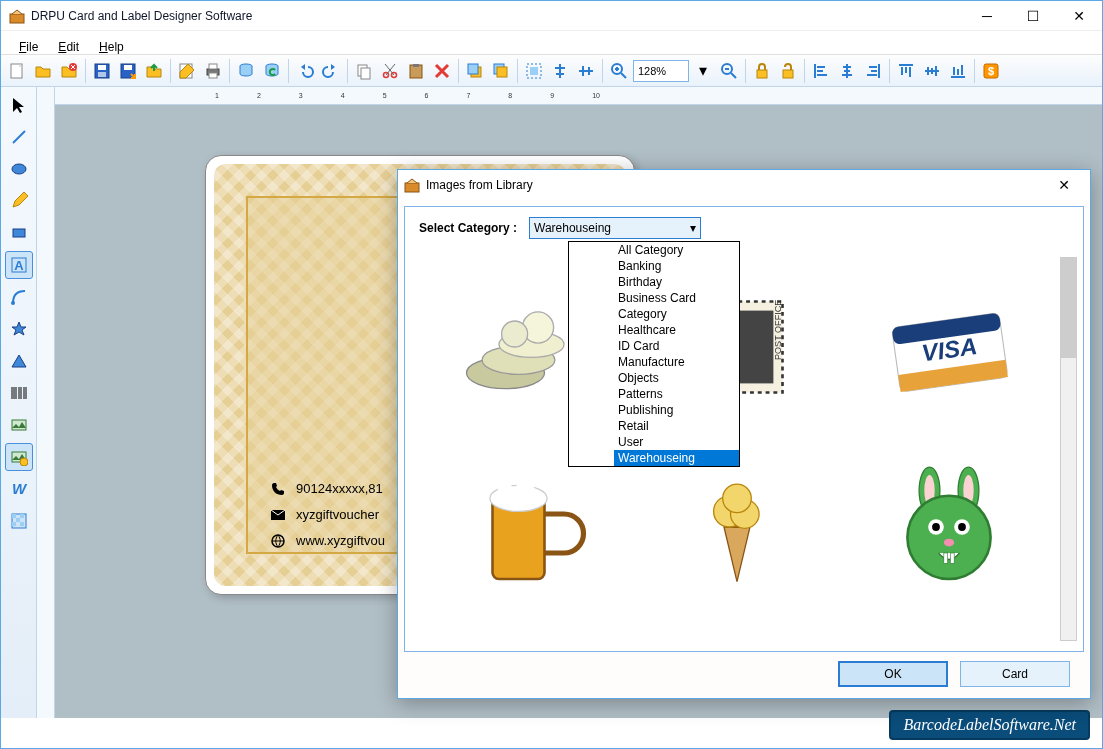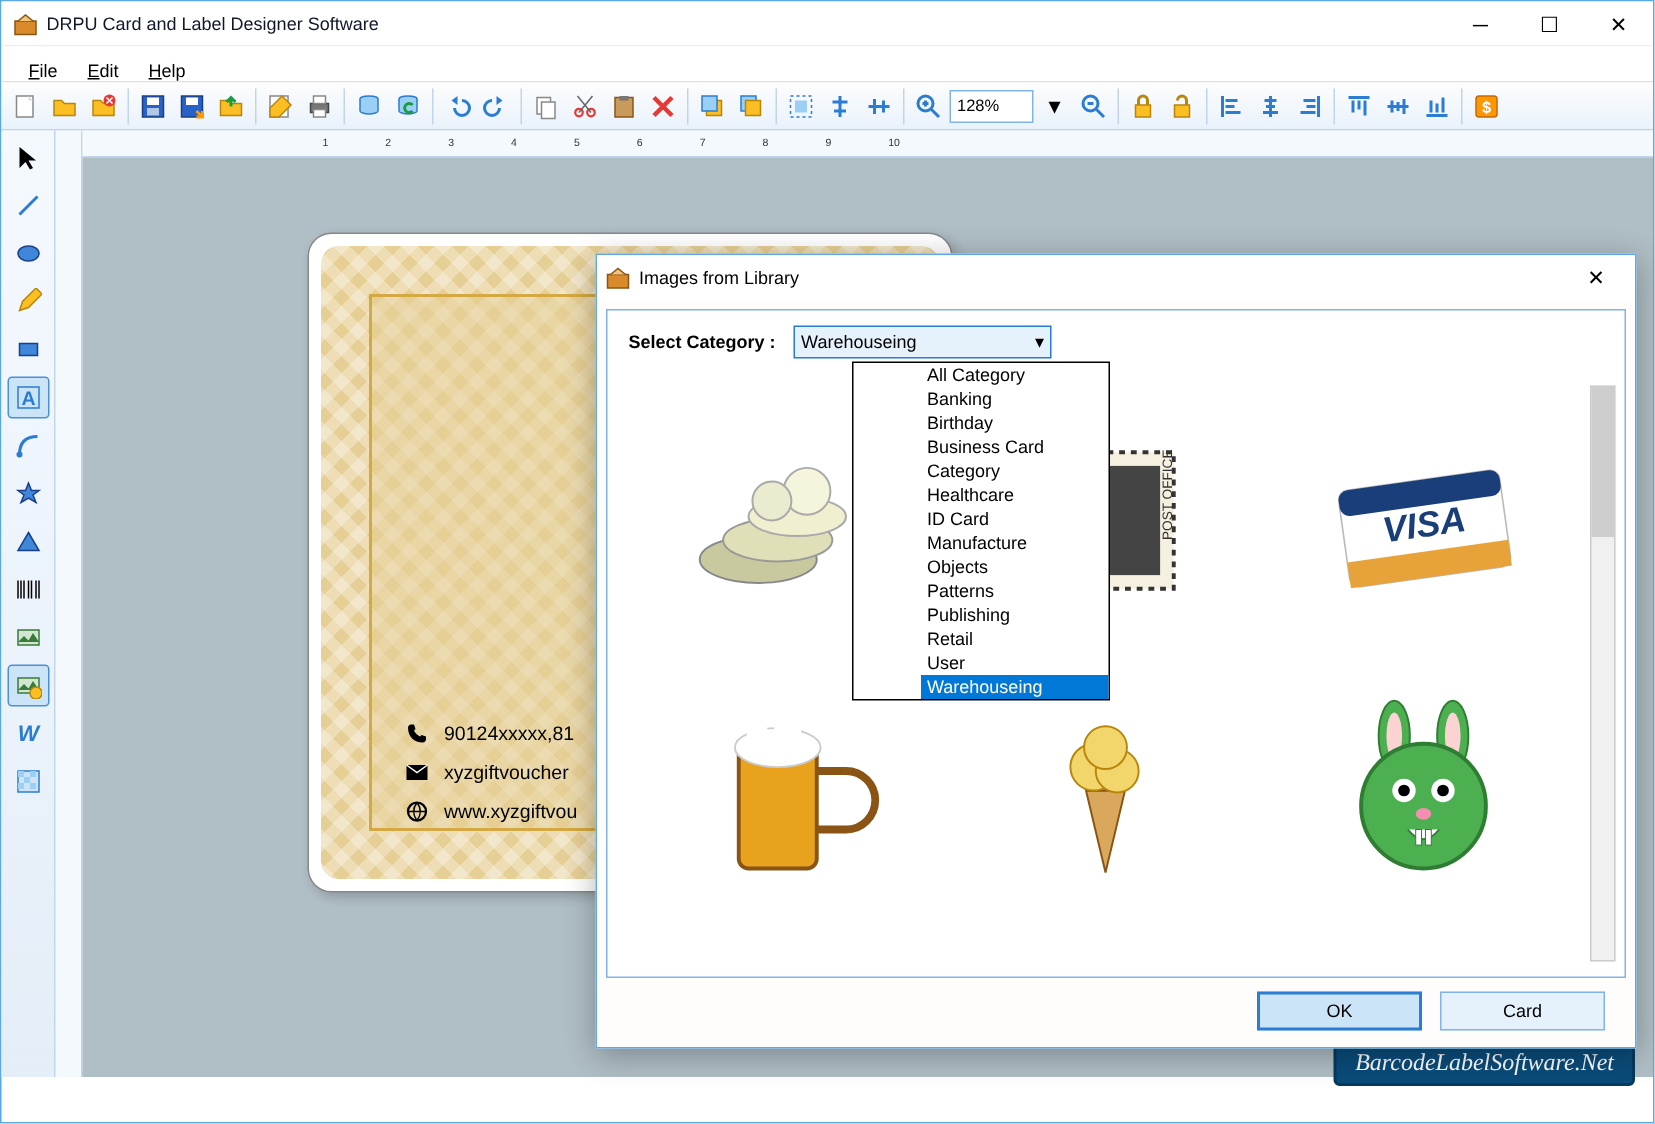--- a/index.html
+++ b/index.html
@@ -48,7 +48,7 @@
 .statusbar { height: 30px; background: linear-gradient(#f0f6fc, #d6e6f5); border-top: 1px solid #c0d5ea; display: flex; padding: 0 10px; gap: 6px; margin-top: 32px; }
 .statusbar .tab-front { background: #127dd3; color: #fff; font-size: 11px; padding: 4px 14px; border-radius: 2px; display: flex; align-items: center; gap: 4px; }
 
-.footer-label { position: absolute; bottom: 24px; right: 12px; background: #0a4c7a; color: #fff; font-family: Georgia, "Comic Sans MS", cursive; font-style: italic; font-size: 16px; padding: 4px 12px; border-radius: 4px; border: 2px solid #063a5e; }
+.footer-label { position: absolute; bottom: 8px; right: 12px; background: #0a4c7a; color: #fff; font-family: Georgia, "Comic Sans MS", cursive; font-style: italic; font-size: 16px; padding: 4px 12px; border-radius: 4px; border: 2px solid #063a5e; }
 
 
 .dialog { position: absolute; left: 396px; top: 168px; width: 694px; height: 530px; background: #fefdfb; border: 1px solid #5aa9e6; box-shadow: 0 4px 20px rgba(0,0,0,0.3); display: flex; flex-direction: column; }

